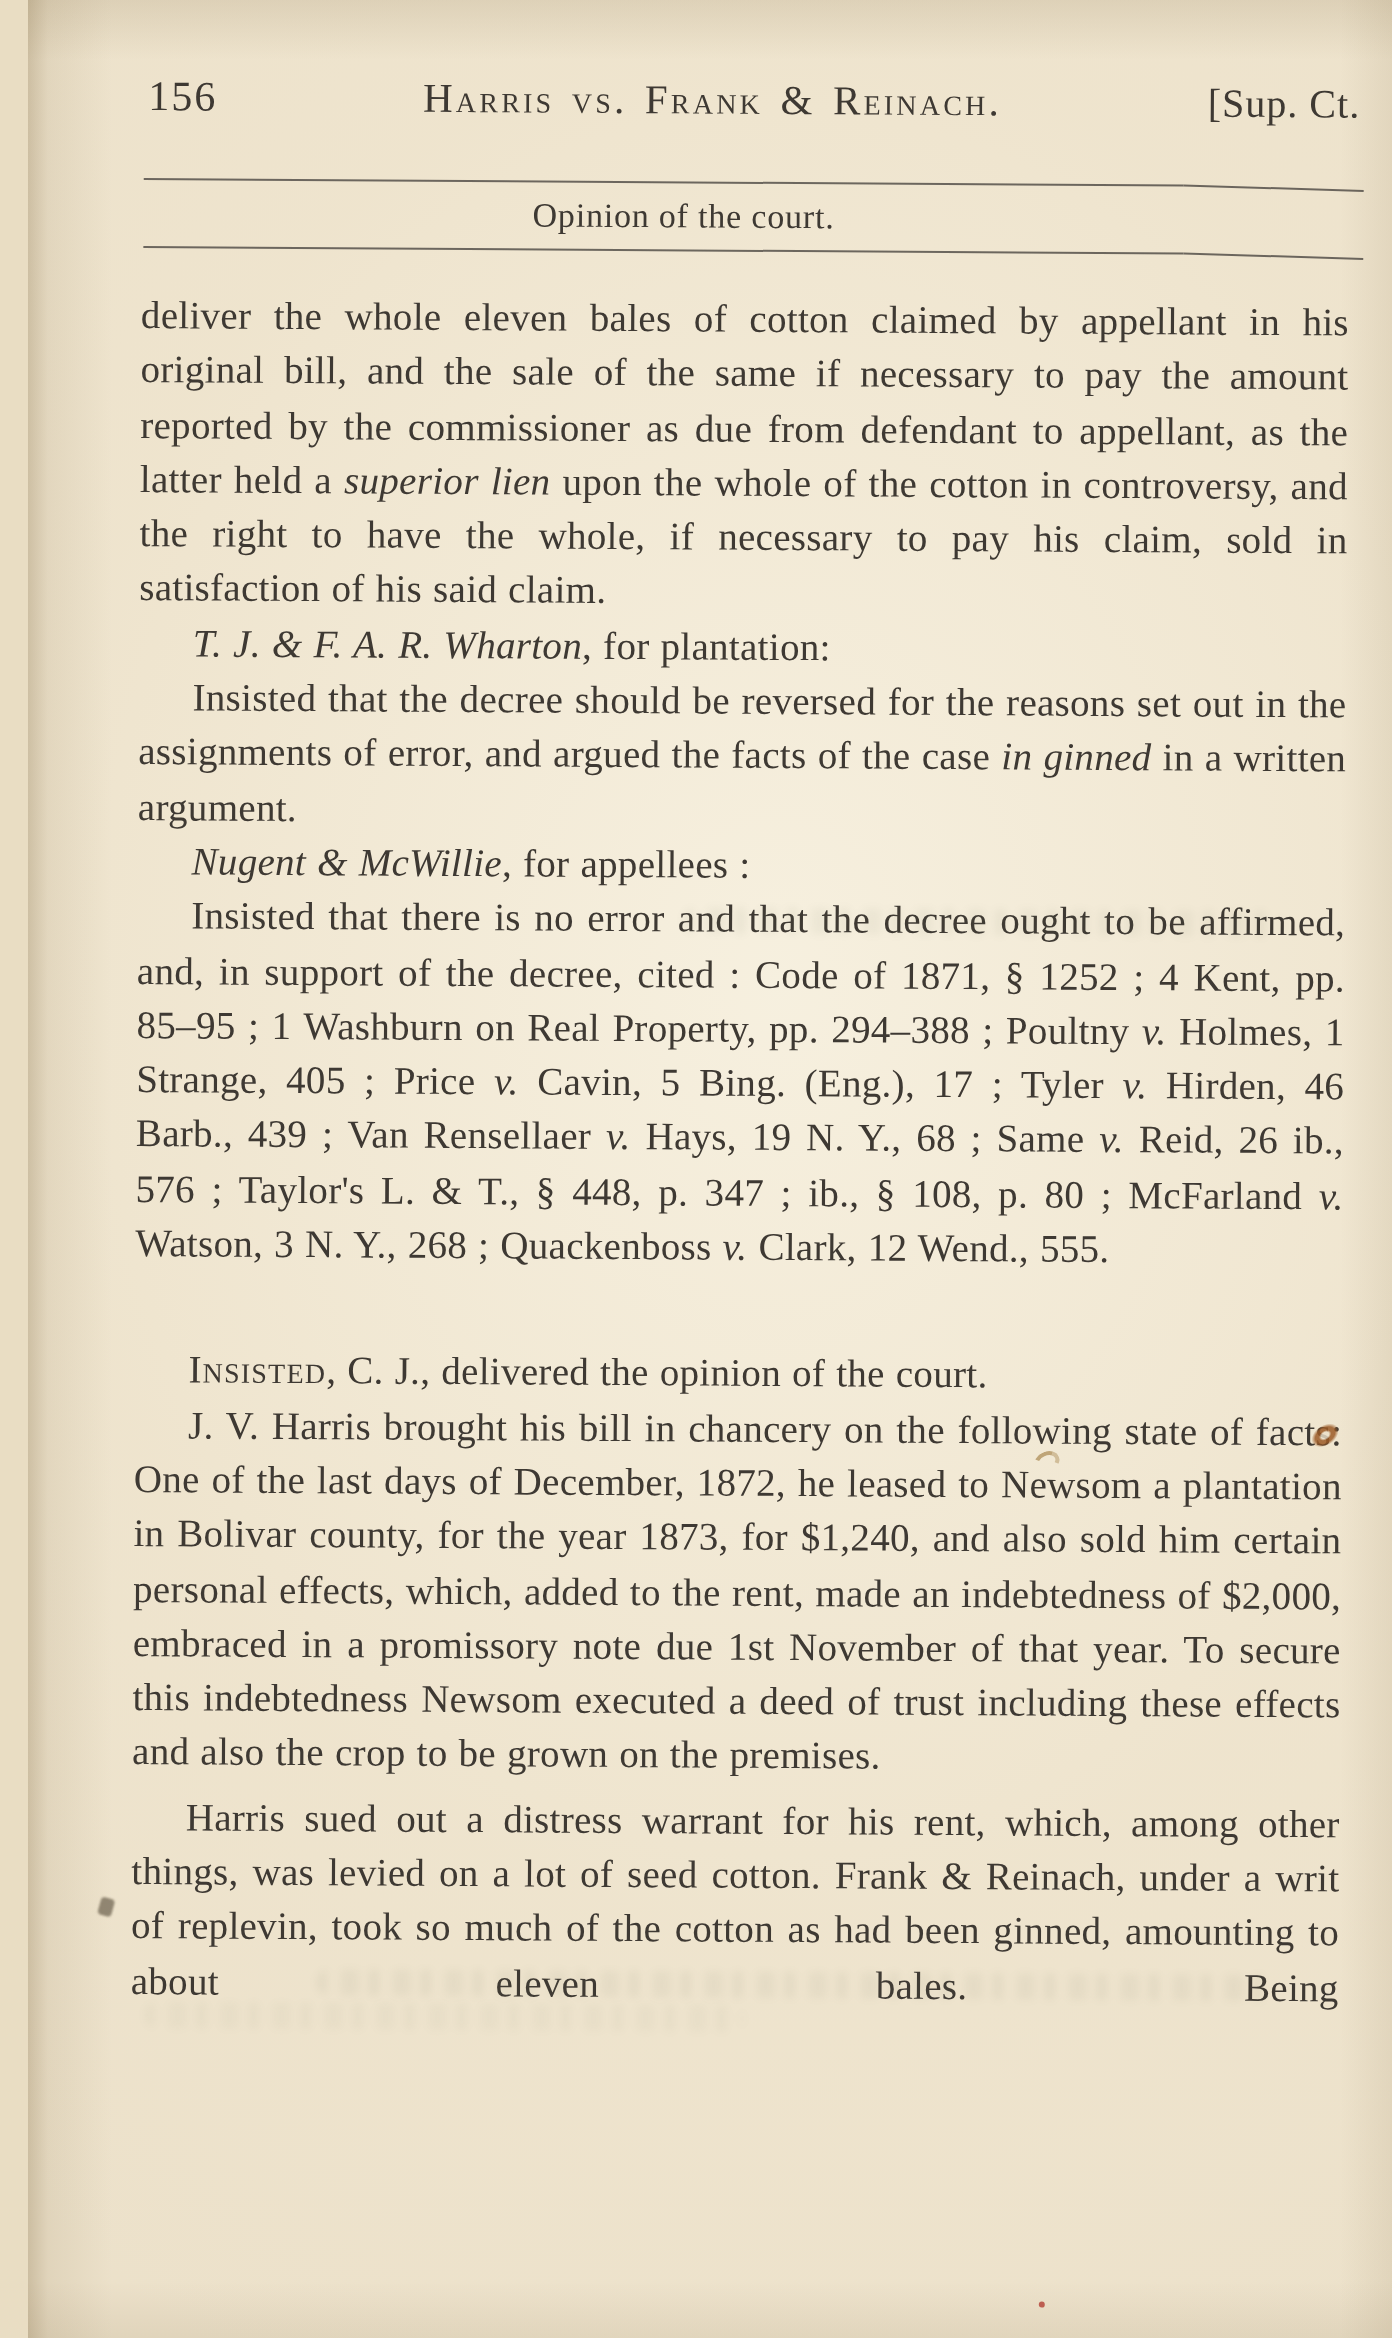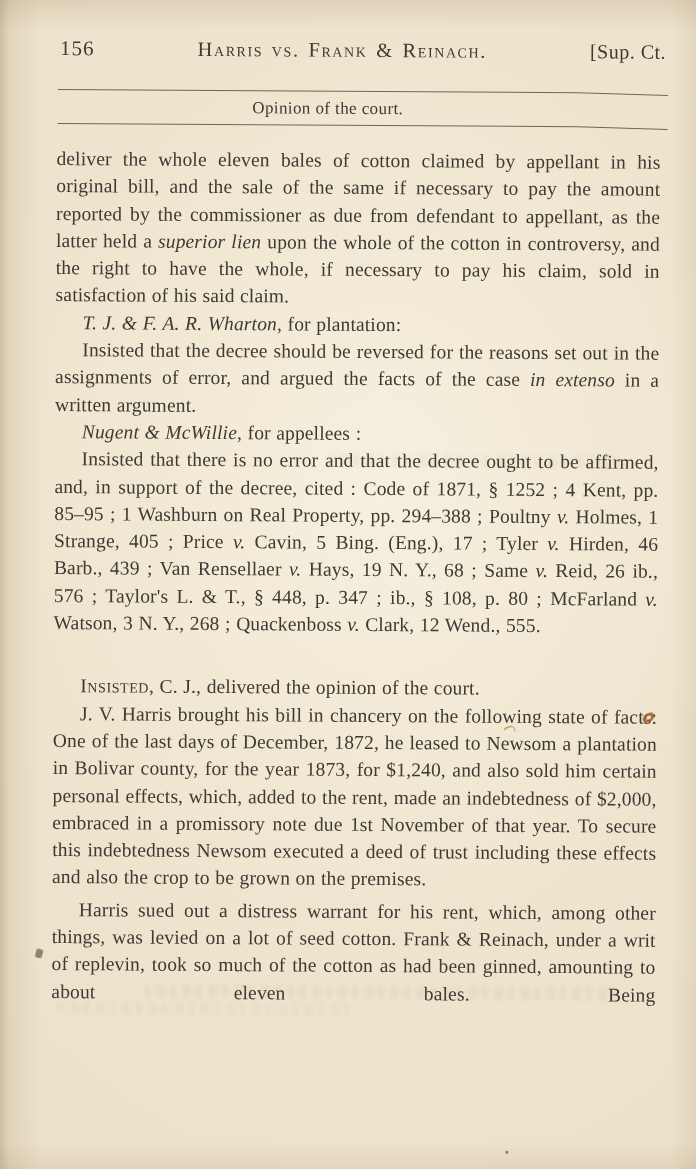--- a/index.html
+++ b/index.html
@@ -16,6 +16,7 @@
       radial-gradient(ellipse 120% 90% at 55% 42%,
         rgba(255,252,240,0.55) 0%, rgba(244,235,214,0.3) 45%, rgba(0,0,0,0) 75%),
       var(--paper);
+    margin-left: 14px;
   }
   
   .page::before {

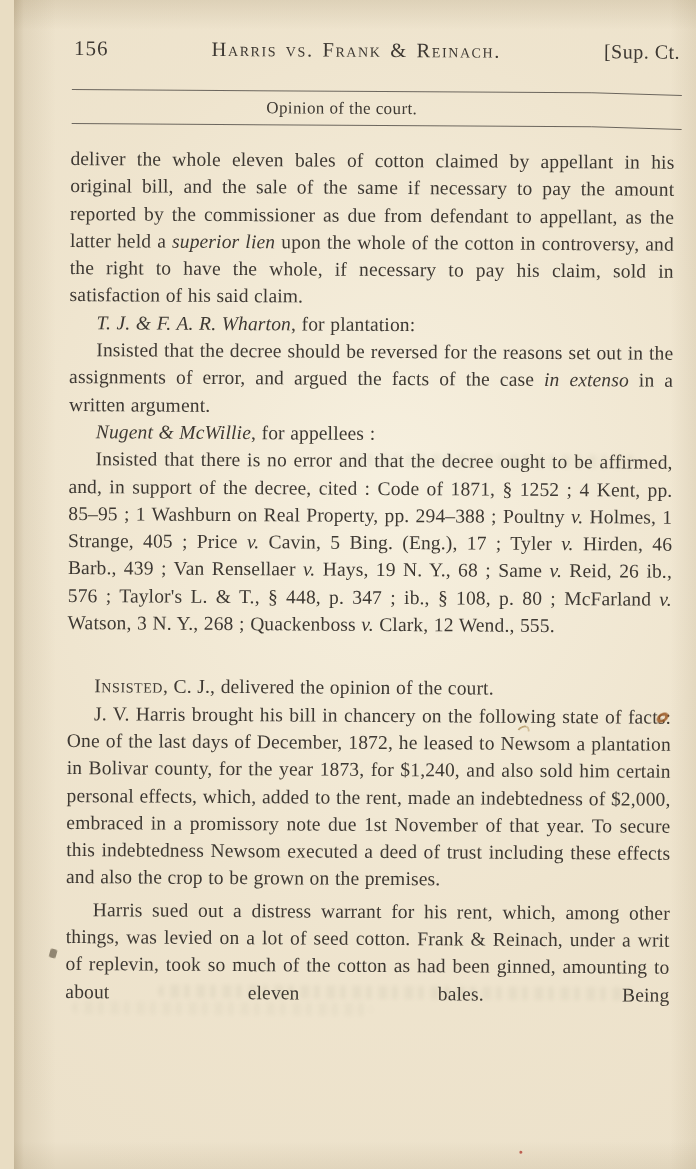--- a/index.html
+++ b/index.html
@@ -126,7 +126,7 @@
     <main class="body">
         <p class=""><span>deliver the whole eleven bales of cotton claimed by appellant in his original bill, and the sale of the same if necessary to pay the amount reported by the commissioner as due from defendant to appellant, as the latter held a </span><span class="i">superior lien</span><span> upon the whole of the cotton in controversy, and the right to have the whole, if necessary to pay his claim, sold in satisfaction of his said claim.</span></p>
         <p class="indent"><span class="i">T. J. &amp; F. A. R. Wharton</span><span>, for plantation:</span></p>
-        <p class="indent"><span>Insisted that the decree should be reversed for the reasons set out in the assignments of error, and argued the facts of the case </span><span class="i">in extenso</span><span> in a written argument.</span></p>
+        <p class="indent"><span>Insisted that the decree should be reversed for the reasons set out in the assignments of error, and argued the facts of the case </span><span class="i">in ginned</span><span> in a written argument.</span></p>
         <p class="indent"><span class="i">Nugent &amp; McWillie</span><span>, for appellees&nbsp;:</span></p>
         <p class="indent"><span>Insisted that there is no error and that the decree ought to be affirmed, and, in support of the decree, cited&nbsp;:  Code of 1871, §&nbsp;1252&nbsp;;  4 Kent, pp. 85–95&nbsp;;  1 Washburn on Real Property, pp.  294–388&nbsp;;  Poultny </span><span class="i">v.</span><span> Holmes, 1 Strange, 405&nbsp;; Price </span><span class="i">v.</span><span> Cavin, 5 Bing. (Eng.),  17&nbsp;;  Tyler </span><span class="i">v.</span><span> Hirden, 46 Barb., 439&nbsp;; Van Rensellaer </span><span class="i">v.</span><span> Hays, 19 N. Y., 68&nbsp;;  Same </span><span class="i">v.</span><span> Reid, 26 ib., 576&nbsp;; Taylor's L. &amp; T., §&nbsp;448, p. 347&nbsp;; ib., §&nbsp;108, p. 80&nbsp;;  McFarland </span><span class="i">v.</span><span> Watson, 3 N. Y., 268&nbsp;; Quackenboss </span><span class="i">v.</span><span> Clark, 12 Wend., 555.</span></p>
         <p class="indent opinion-start"><span class="sc">Insisted</span><span>, C. J., delivered the opinion of the court.</span></p>

